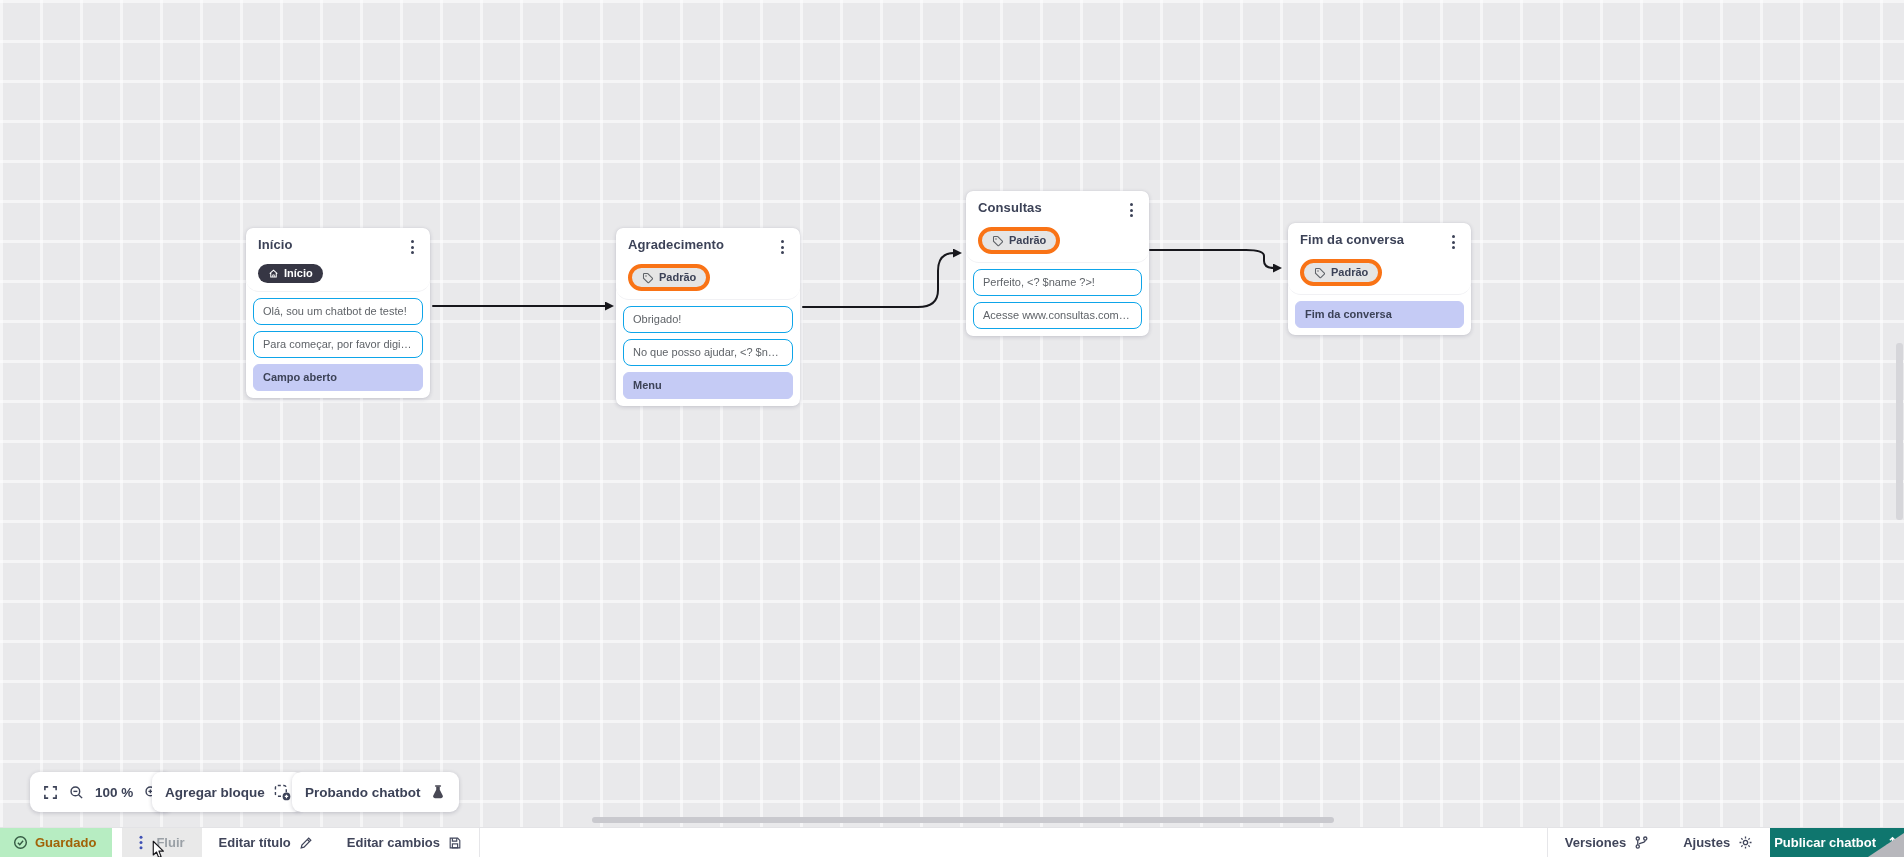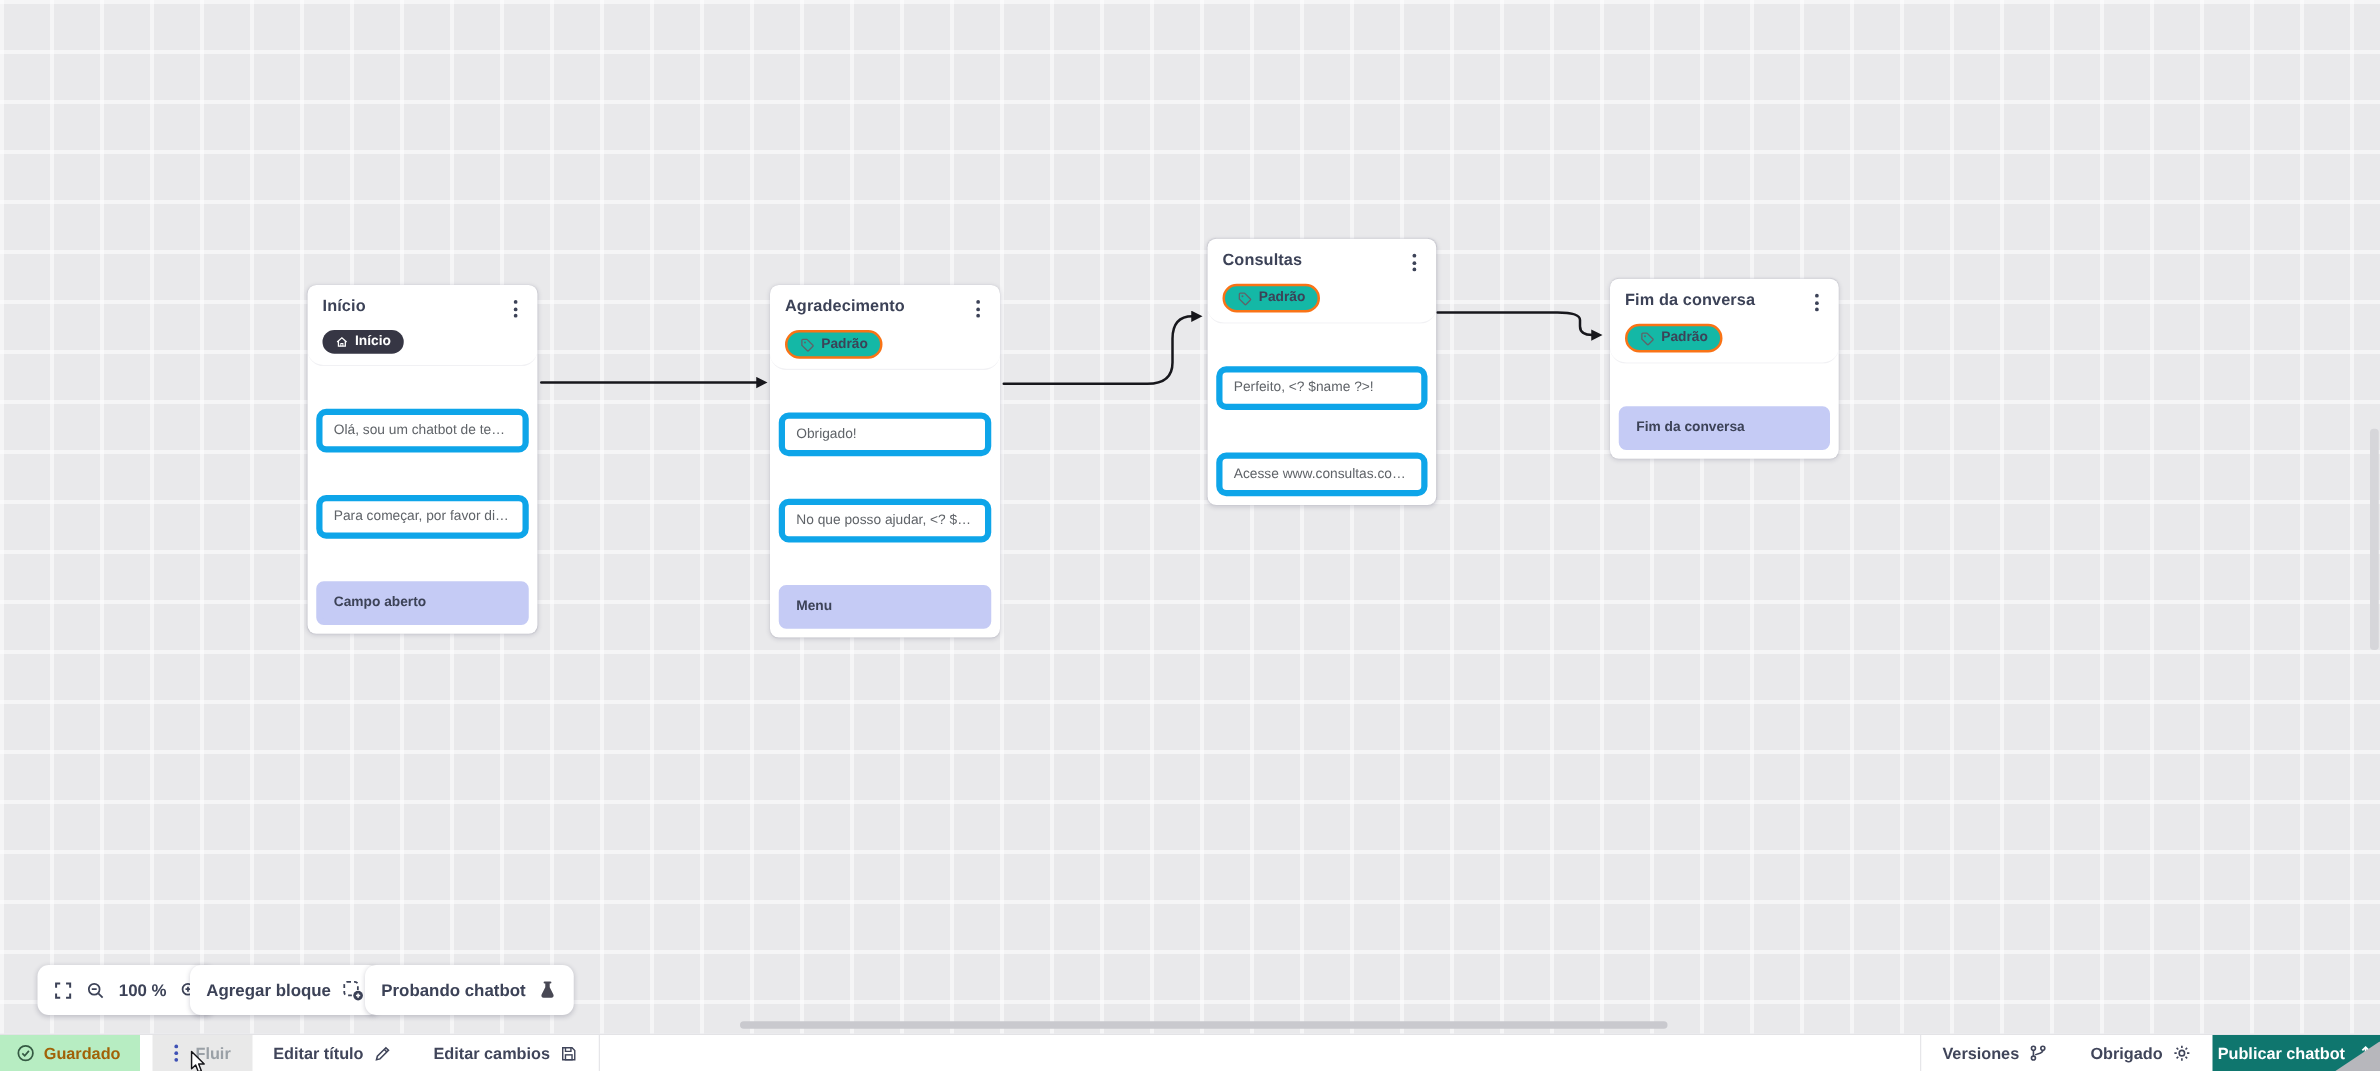--- a/index.html
+++ b/index.html
@@ -28,7 +28,7 @@
   .badge { display:inline-flex; align-items:center; gap:5px; margin-top:7px;
            font-size:11px; font-weight:700; border-radius:999px; padding:3px 10px; line-height:13px; }
   .badge.dark { background:#363644; color:#fff; }
-  .badge.outline { background:#14b8a6; color:#3c4257; border:2px solid #f97316; }
+  .badge.outline { background:#e5e5e5; color:#3c4257; border:4px solid #f97316; }
   .node-body { padding:6px 7px 7px; display:flex; flex-direction:column; gap:6px; }
   .bubble { background:#fff; border:5px solid #0ea5e9; border-radius:8px; padding:6px 9px;
             font-size:11px; color:#5f6368; white-space:nowrap; overflow:hidden;

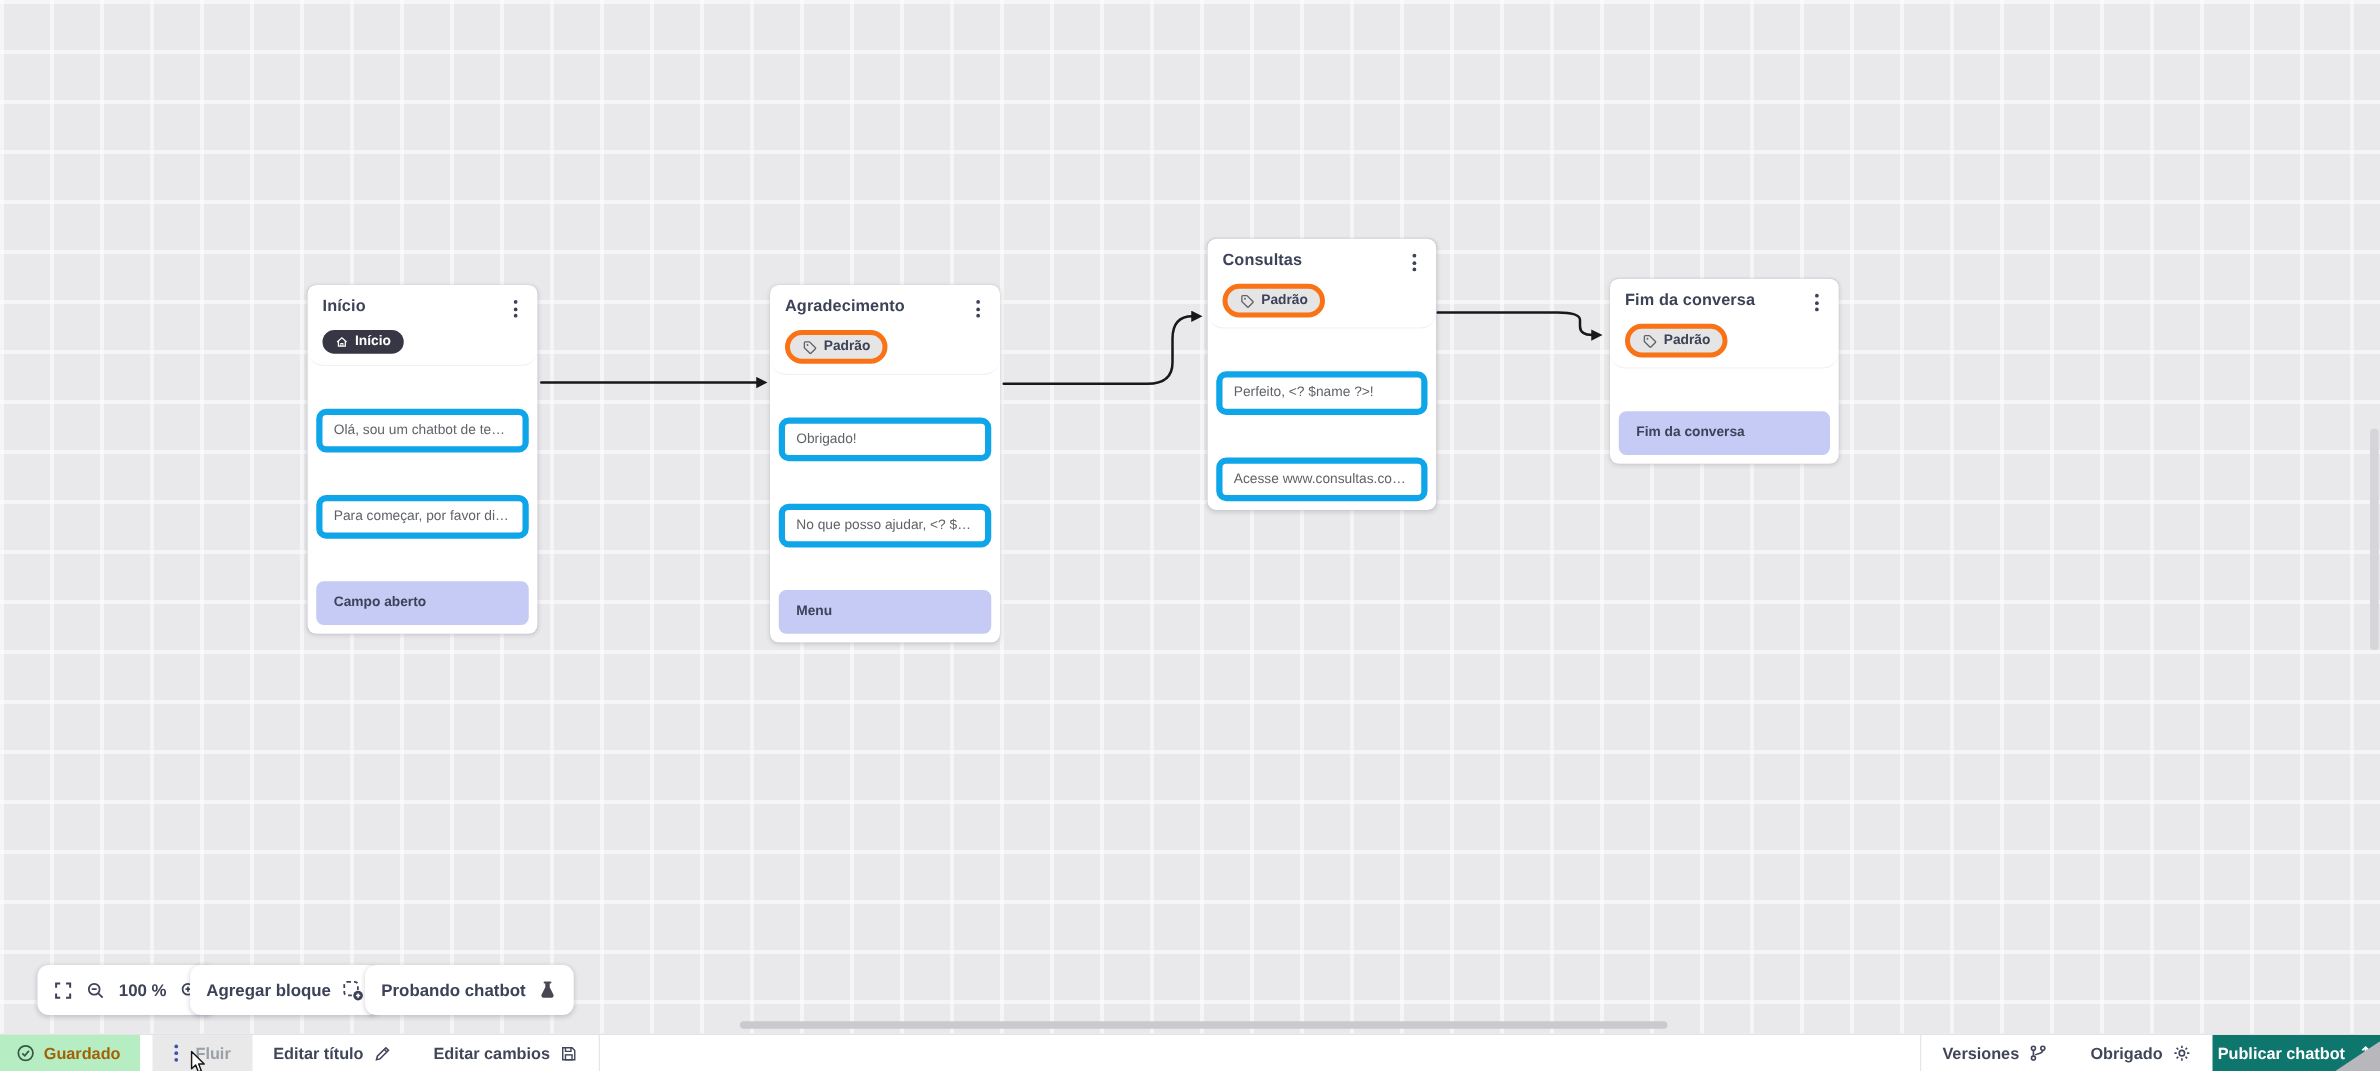--- a/index.html
+++ b/index.html
@@ -30,9 +30,9 @@
   .badge.dark { background:#363644; color:#fff; }
   .badge.outline { background:#e5e5e5; color:#3c4257; border:4px solid #f97316; }
   .node-body { padding:6px 7px 7px; display:flex; flex-direction:column; gap:6px; }
-  .bubble { background:#fff; border:5px solid #0ea5e9; border-radius:8px; padding:6px 9px;
+  .bubble { background:#fff; border:1px solid #0ea5e9; border-radius:8px; padding:6px 9px;
             font-size:11px; color:#5f6368; white-space:nowrap; overflow:hidden;
-            text-overflow:ellipsis; line-height:13px;margin-top:28px; }
+            text-overflow:ellipsis; line-height:13px; }
   .bubble.hl { background:#c5cbf5; border-color:#c5cbf5; color:#3c4257; font-weight:700; border-radius:6px; }
 
   

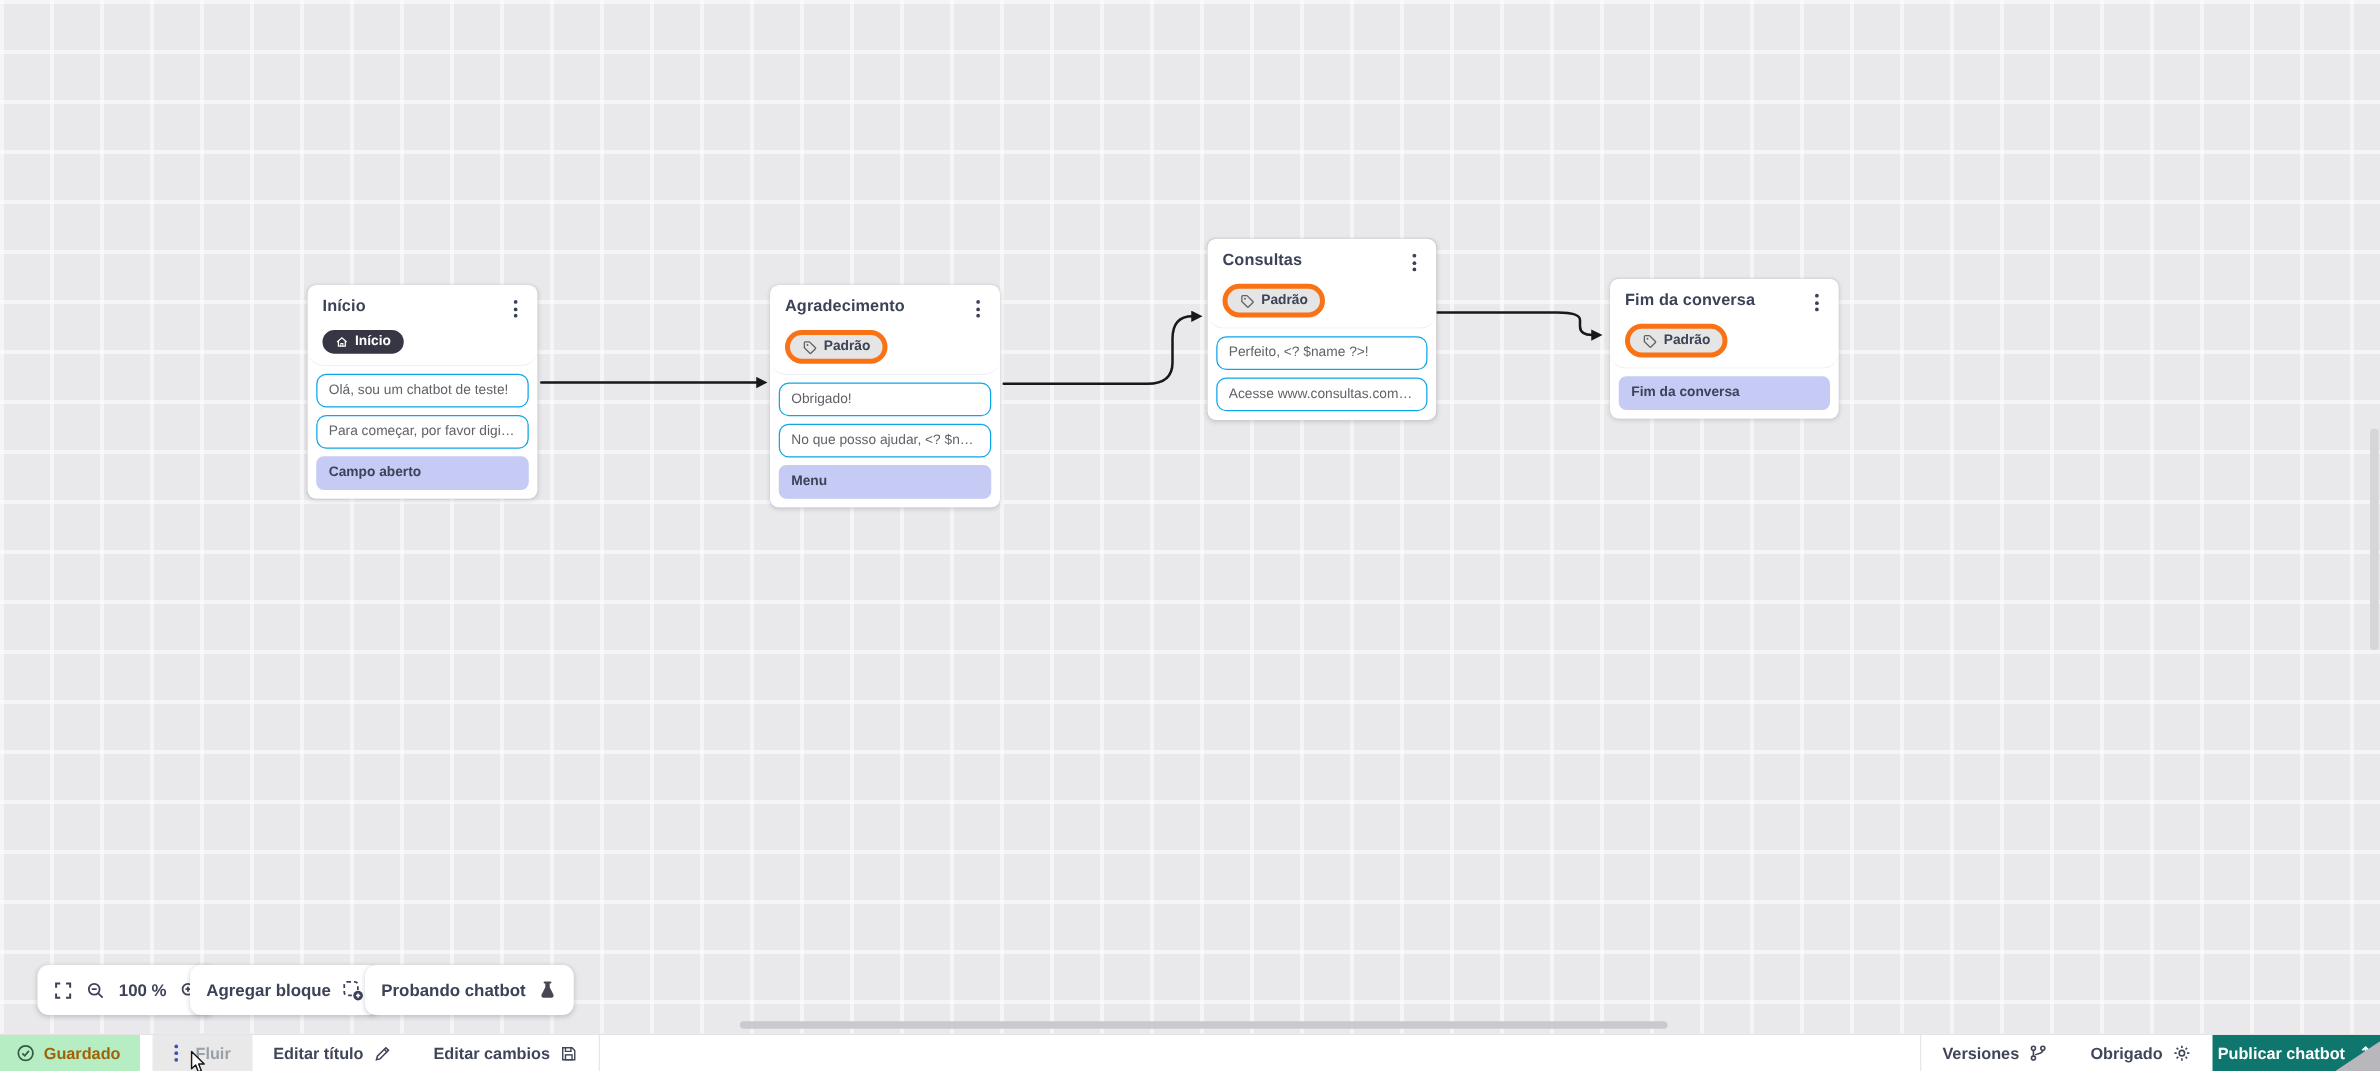--- a/index.html
+++ b/index.html
@@ -288,7 +288,7 @@
   </div>
 
   <div class="bar-item">
-    <span>Obrigado</span>
+    <span>Ajustes</span>
     <span class="icon-btn">
       <svg viewBox="0 0 16 16" width="15" height="15" fill="none" stroke="#40455a" stroke-width="1.4">
         <circle cx="8" cy="8" r="2.3"></circle>

